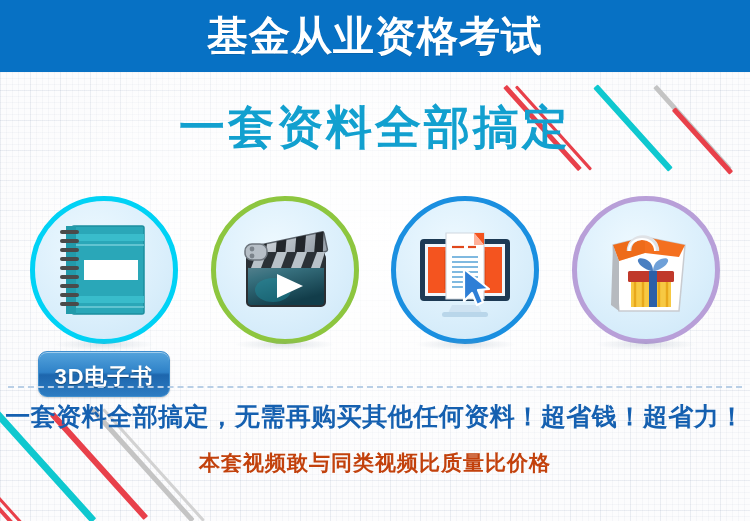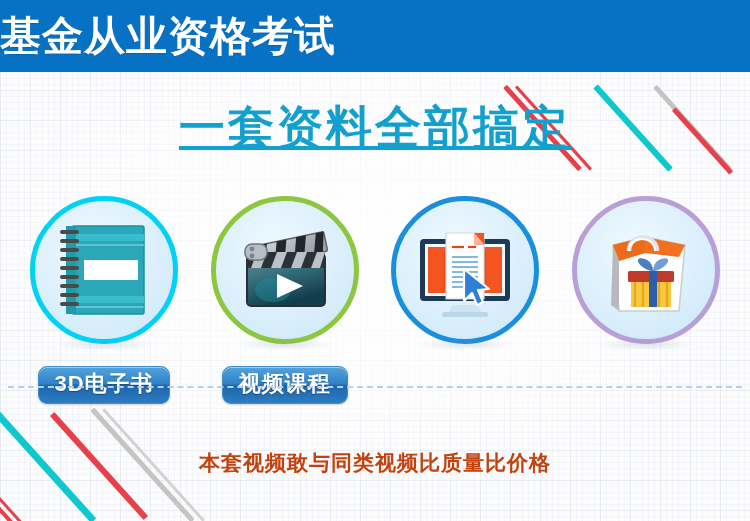--- a/index.html
+++ b/index.html
@@ -46,6 +46,7 @@
     background: #0771c4;
     display: flex;
     align-items: center;
+    justify-content: center;
   }
   .header-title {
     color: #ffffff;

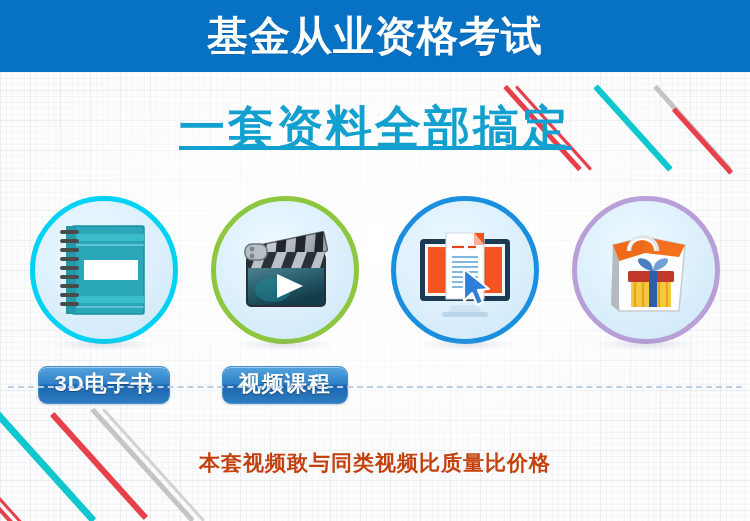--- a/index.html
+++ b/index.html
@@ -184,7 +184,7 @@
   </div>
 
   <div class="subtitle-wrap">
-    <div class="subtitle" style="color: rgb(18, 160, 207); text-decoration: underline;">一套资料全部搞定</div>
+    <div class="subtitle" style="color: rgb(18, 160, 207);">一套资料全部搞定</div>
   </div>
 
   <div class="features">

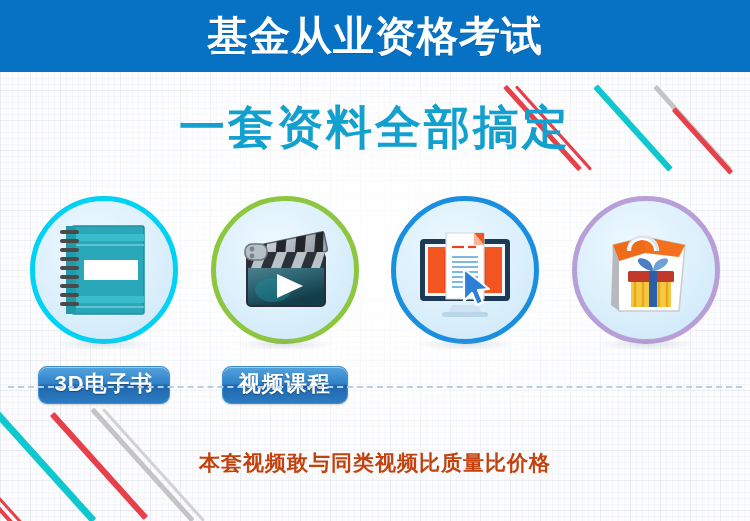--- a/index.html
+++ b/index.html
@@ -123,9 +123,9 @@
     justify-content: center;
   }
   .pill {
-    margin-top: 22px;
+    margin-top: 7px;
     min-width: 126px;
-    padding: 5px 15px 6px;
+    padding: 13px 15px 6px;
     border-radius: 9px;
     background: linear-gradient(to bottom, #54a3dc 0%, #2f82c8 46%, #1d66ad 52%, #2d7cc2 100%);
     border: 1px solid #3f8ece;

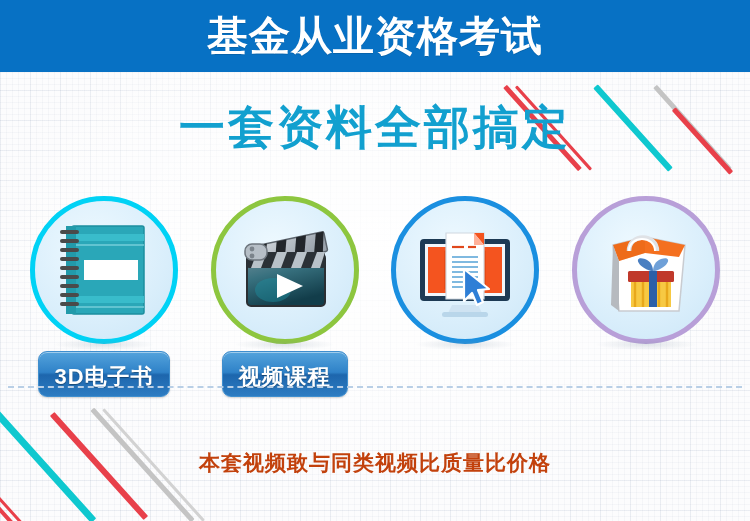--- a/index.html
+++ b/index.html
@@ -259,7 +259,6 @@
           </svg>
         </div>
       </div>
-      <div class="pill">视频课程</div>
     </div>
 
     <div class="feature">

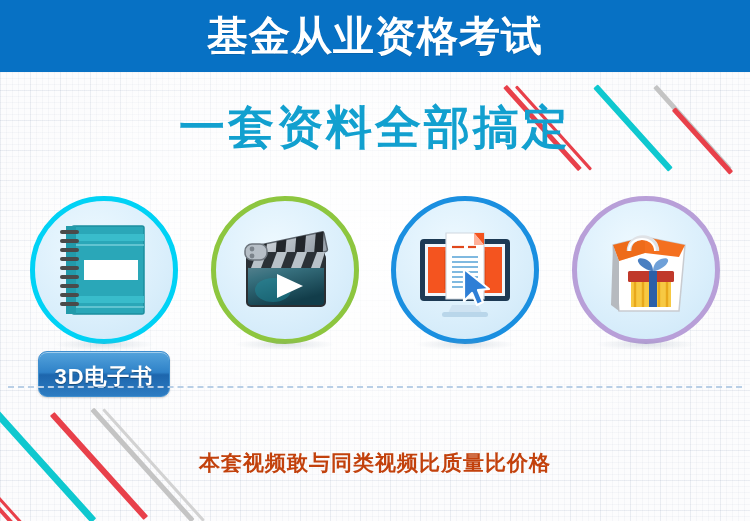--- a/index.html
+++ b/index.html
@@ -335,6 +335,7 @@
 
   <div class="divider" style="border-top-color: rgb(185, 207, 230);"></div>
 
+  <div class="footline footline-1" style="color: rgb(21, 96, 176);">一套资料全部搞定，无需再购买其他任何资料！超省钱！超省力！</div>
   <div class="footline footline-2" style="color: #c2410c;">本套视频敢与同类视频比质量比价格</div>
 
 </div>

